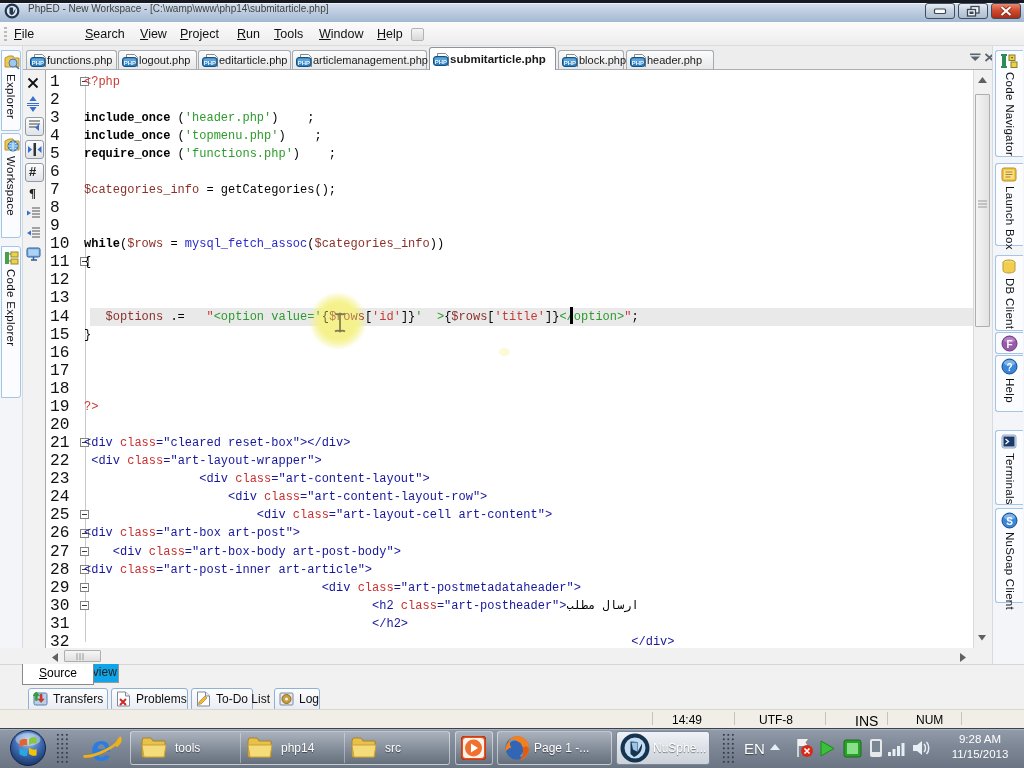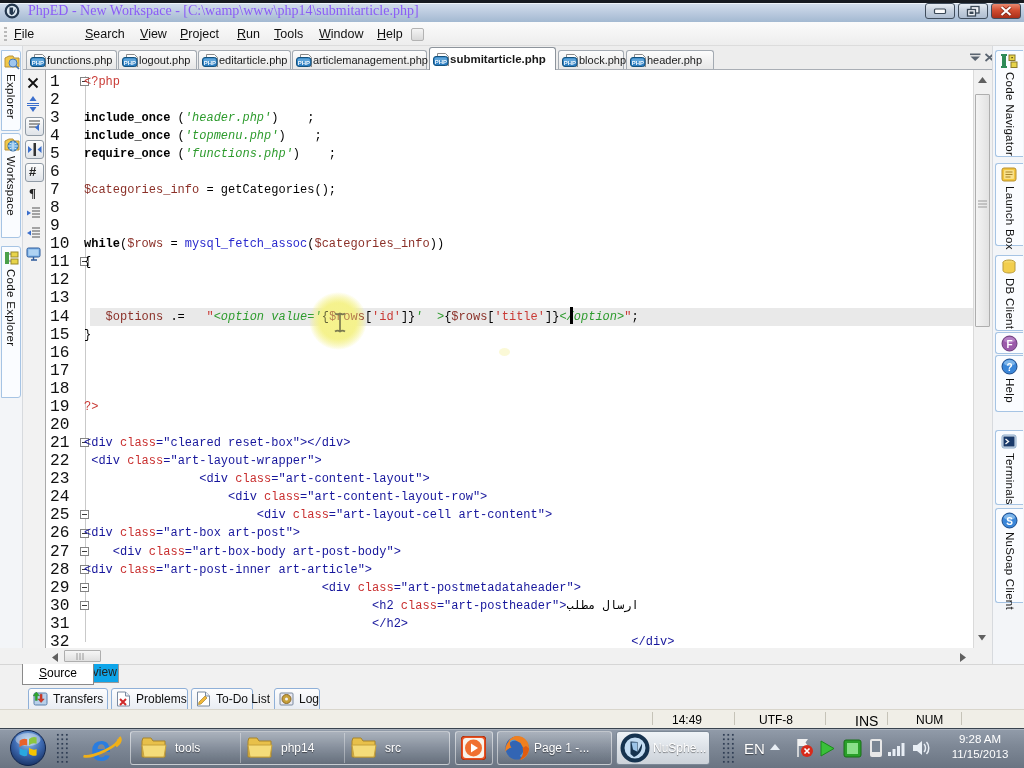--- a/index.html
+++ b/index.html
@@ -7,7 +7,7 @@
 
 #topdark{left:0;top:0;width:1024px;height:3px;background:#171b21;}
 #titlebar{left:0;top:3px;width:1024px;height:19px;background:linear-gradient(#d5e0ee,#b9c9de 55%,#a3b9d1);box-shadow:inset 0 1px 0 #eef4fa;}
-#title-txt{left:28px;top:3px;font-size:14px;color:#8b5cf6;white-space:nowrap;font-family:Liberation Serif, serif;}
+#title-txt{left:28px;top:3px;font-size:10px;color:#404040;white-space:nowrap;}
 .winbtn{top:3px;height:16px;border:1px solid #404d5c;border-radius:3px;background:linear-gradient(#e7edf4,#c4cfdd 50%,#aebdd0);box-sizing:border-box;}
 #btn-close{background:linear-gradient(#ea8a70,#d24d30 45%,#a82e18);}
 

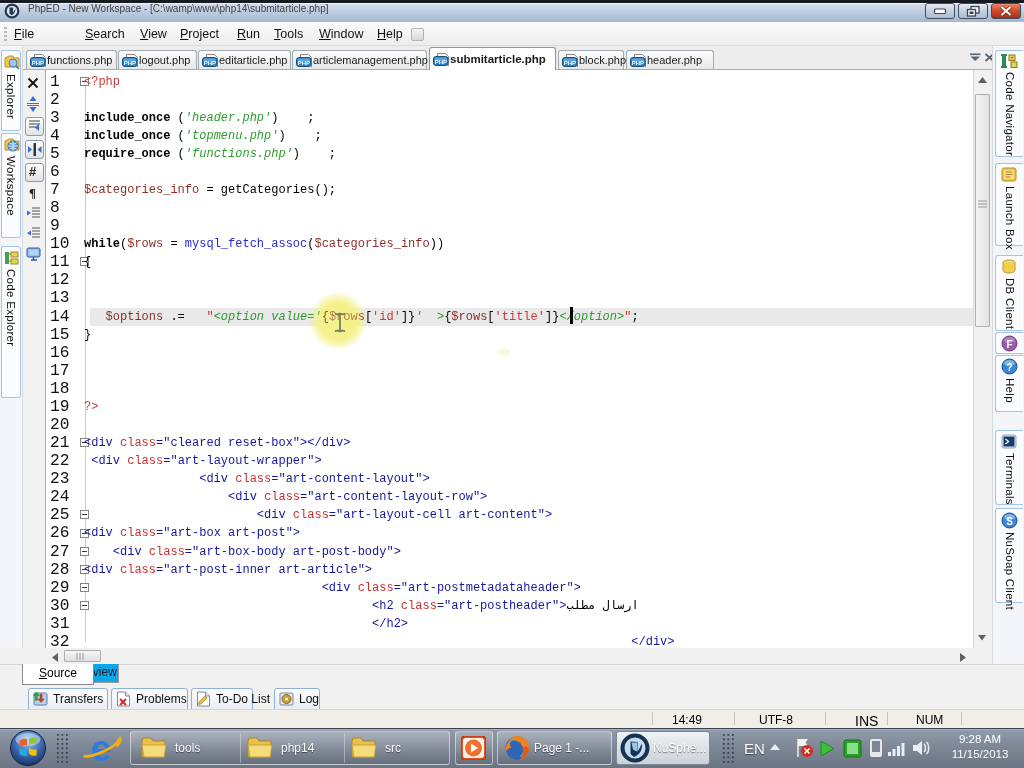--- a/index.html
+++ b/index.html
@@ -41,7 +41,7 @@
 #code{left:38px;top:2.5px;font-family:"Liberation Mono",monospace;font-size:12px;line-height:18.08px;color:#000;}
 #code div{white-space:pre;height:18.08px;}
 .k{font-weight:bold;}
-.s{color:#2d9b2d;font-style:italic;}
+.s{color:#2d9b2d;}
 .r{color:#c93a35;}
 .v{color:#8b3028;}
 .fb{color:#2a2ace;}

